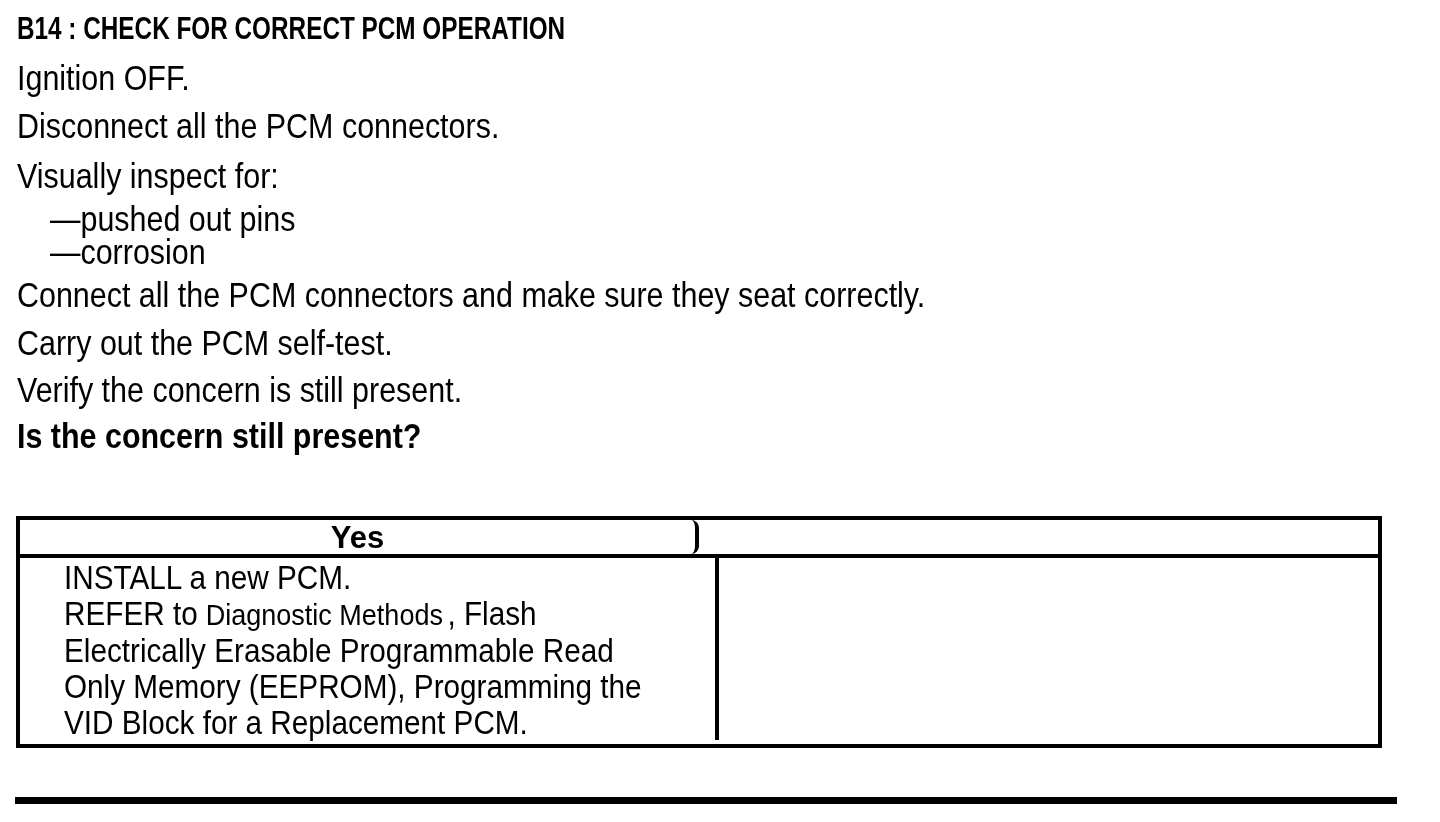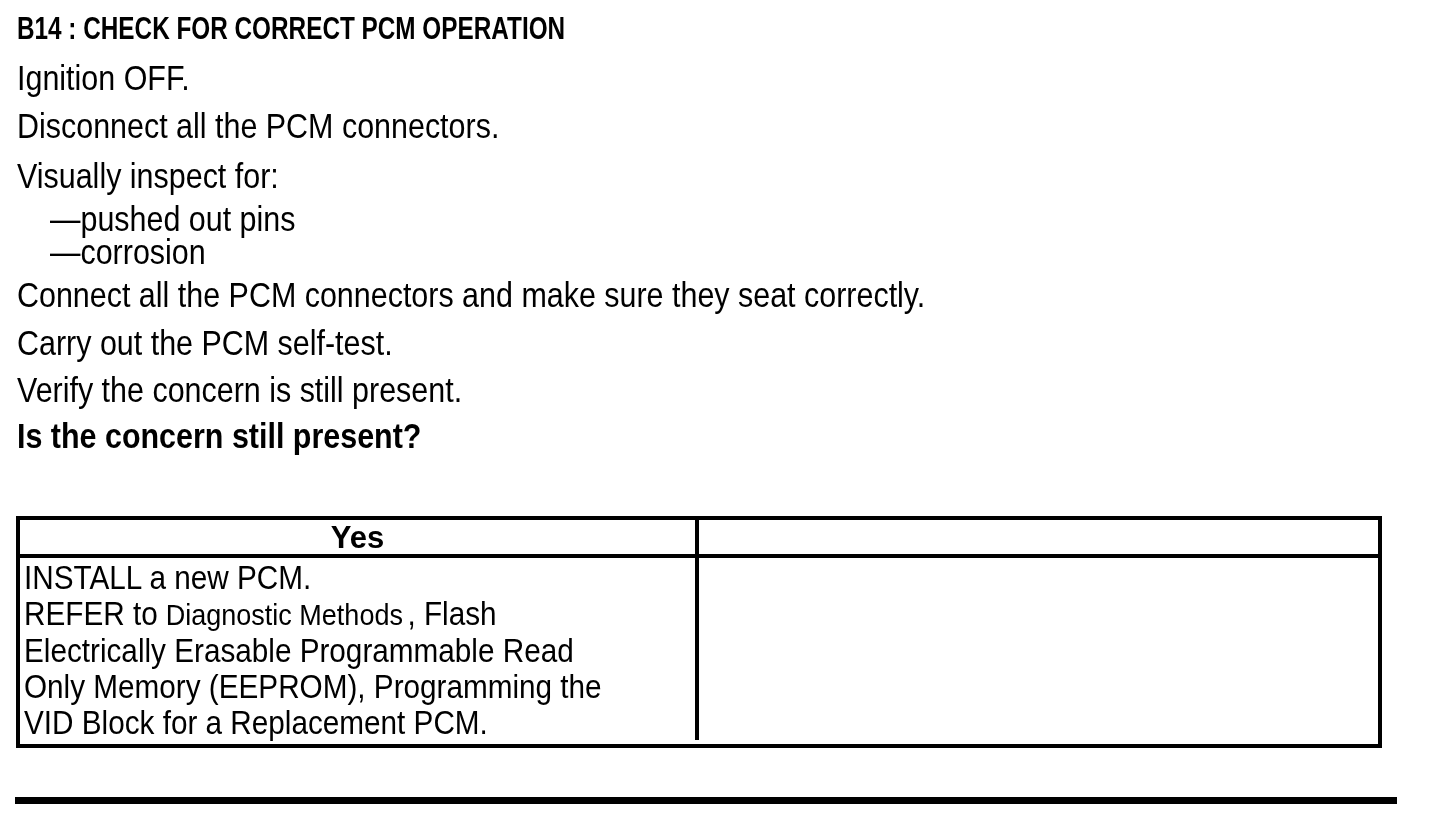--- a/index.html
+++ b/index.html
@@ -37,7 +37,7 @@
     width: 50%; text-align: center;
     font-weight: bold; font-size: 31px; line-height: 35px;
   }
-  .hcell.first { border-right: 4px solid #000000; }
+  .hcell.first { border-right: 4px solid #000000; border-radius: 8px; }
   .tbody { height: 182px; }
   .cell { width: 50%; font-size: 33px; padding: 2px 0 0 4px; }
   .cell.first { border-right: 4px solid #000000; }

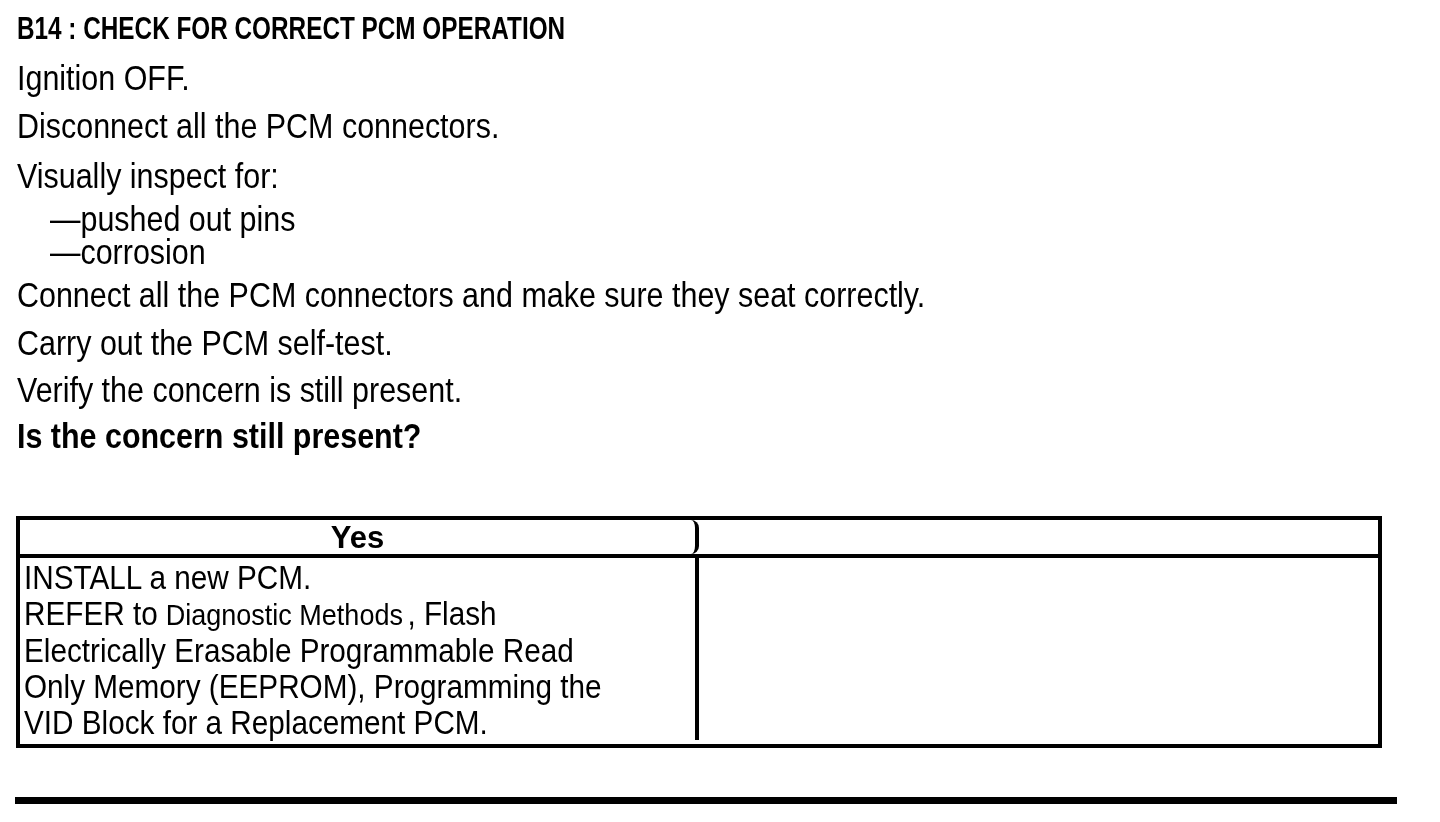--- a/index.html
+++ b/index.html
@@ -38,7 +38,7 @@
     font-weight: bold; font-size: 31px; line-height: 35px;
   }
   .hcell.first { border-right: 4px solid #000000; border-radius: 8px; }
-  .tbody { height: 182px; }
+  .tbody { height: 182px; padding-left: 40px; }
   .cell { width: 50%; font-size: 33px; padding: 2px 0 0 4px; }
   .cell.first { border-right: 4px solid #000000; }
   .cell.center {

